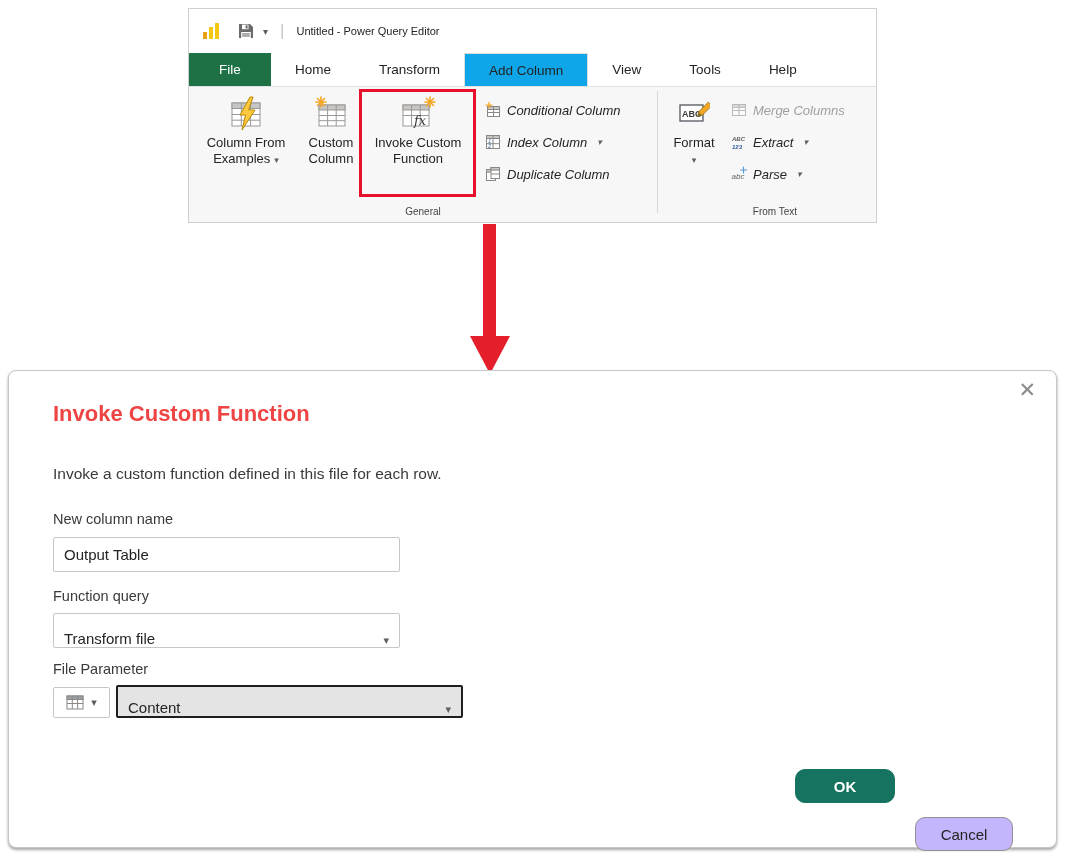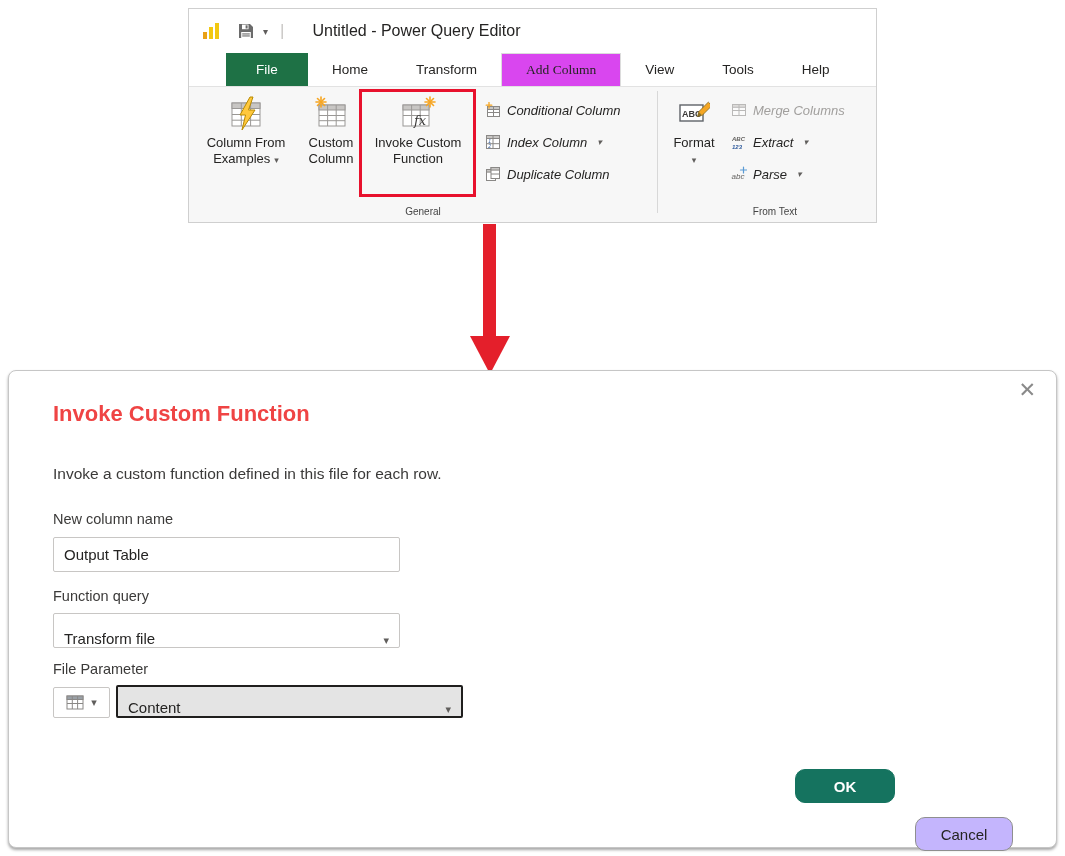--- a/index.html
+++ b/index.html
@@ -12,7 +12,7 @@
   .titlebar .tb-gap { width:16px; }
   .tb-caret { font-size:10px; color:#605e5c; margin:0 0 0 8px; }
   .tb-divider { color:#c8c6c4; font-size:17px; margin:0 12px 0 12px; font-weight:300; }
-  .window-title { font-size:16px; color:#252423;margin-left:16px; }
+  .window-title { font-size:11px; color:#252423; }
 
   .tabrow { position:absolute; left:0; top:44px; right:0; height:33px; display:flex; background:#fff;margin-left:37px; }
   .tab { padding:0 24px; display:flex; align-items:center; font-size:13.5px; color:#252423; }

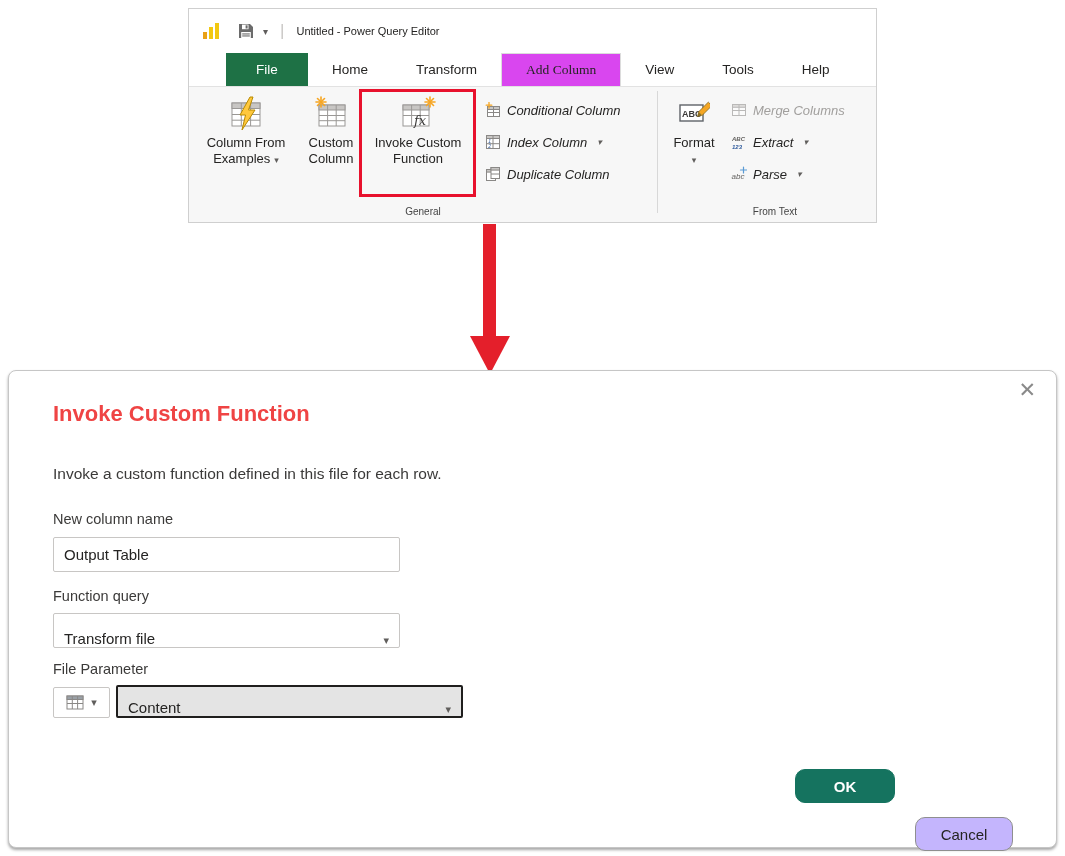--- a/index.html
+++ b/index.html
@@ -14,7 +14,7 @@
   .tb-divider { color:#c8c6c4; font-size:17px; margin:0 12px 0 12px; font-weight:300; }
   .window-title { font-size:11px; color:#252423; }
 
-  .tabrow { position:absolute; left:0; top:44px; right:0; height:33px; display:flex; background:#fff;margin-left:37px; }
+  .tabrow { position:absolute; left:0; top:44px; right:0; height:33px; display:flex; background:#fff; }
   .tab { padding:0 24px; display:flex; align-items:center; font-size:13.5px; color:#252423; }
   .tab-file { width:82px; padding:0; justify-content:center; background:#1e7145; color:#fff; }
   .tab-active { background:#d946ef; border:1px solid #dcdcdc; border-bottom:none;font-family:Liberation Serif, serif; }

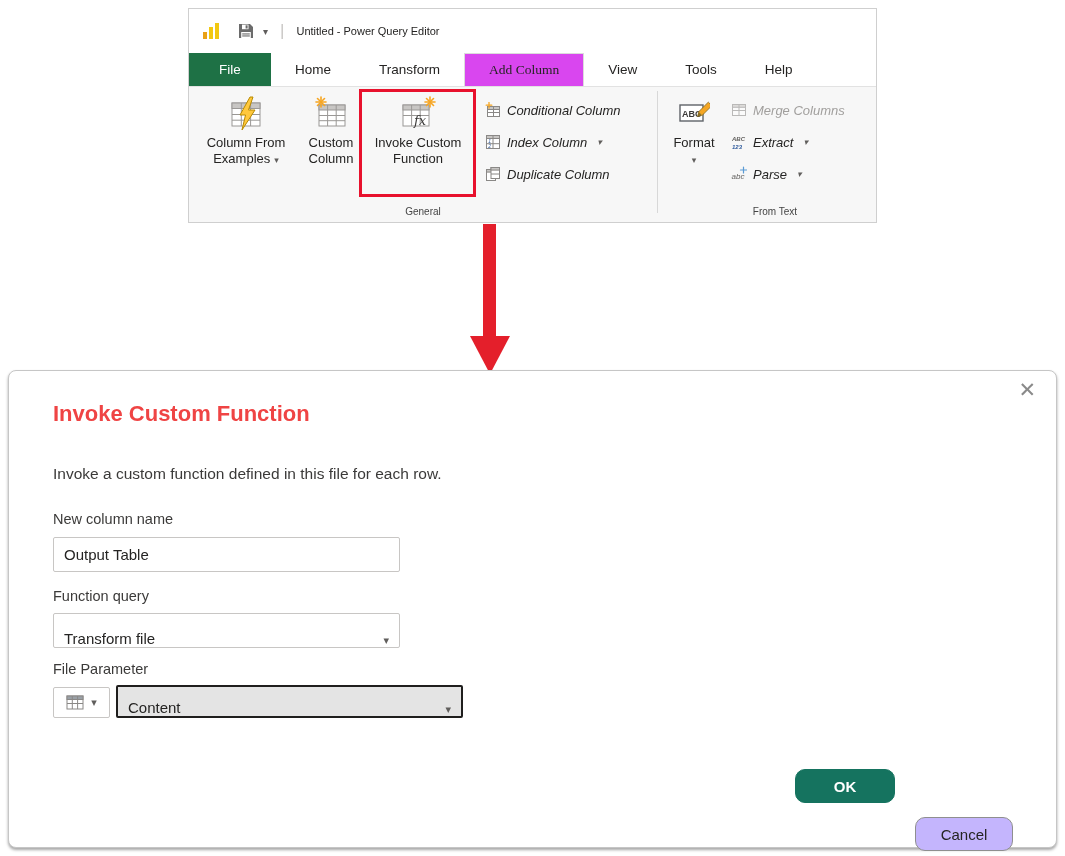--- a/index.html
+++ b/index.html
@@ -17,7 +17,7 @@
   .tabrow { position:absolute; left:0; top:44px; right:0; height:33px; display:flex; background:#fff; }
   .tab { padding:0 24px; display:flex; align-items:center; font-size:13.5px; color:#252423; }
   .tab-file { width:82px; padding:0; justify-content:center; background:#1e7145; color:#fff; }
-  .tab-active { background:#d946ef; border:1px solid #dcdcdc; border-bottom:none;font-family:Liberation Serif, serif; }
+  .tab-active { background:#0ea5e9; border:1px solid #dcdcdc; border-bottom:none; }
 
   .ribbon-body { position:absolute; left:0; top:77px; right:0; bottom:0; background:#f7f7f7; border-top:1px solid #e2e2e2; }
   .bigbtn { position:absolute; top:6px; text-align:center; font-size:13px; line-height:16px; color:#252423; }

